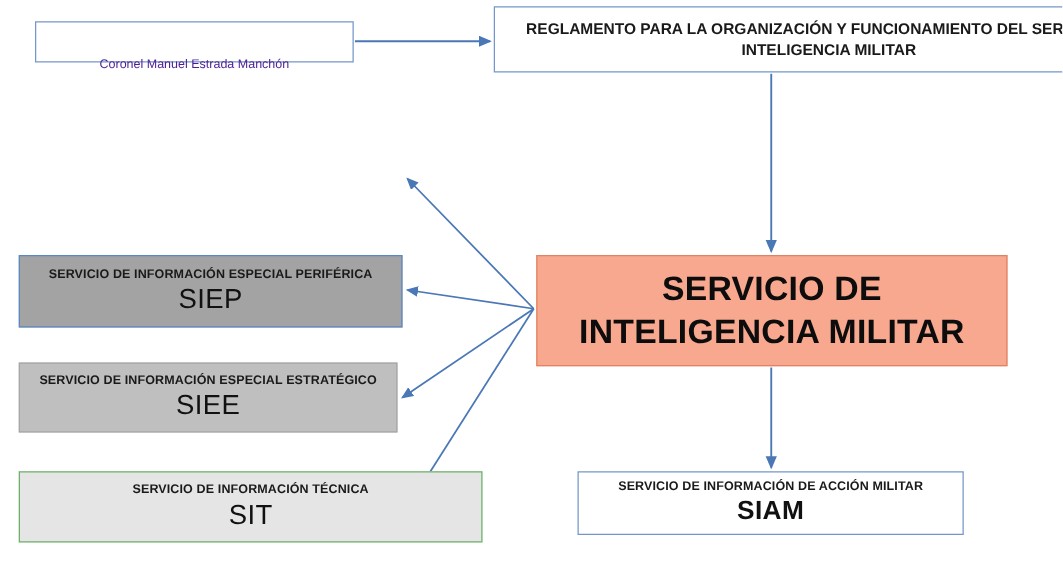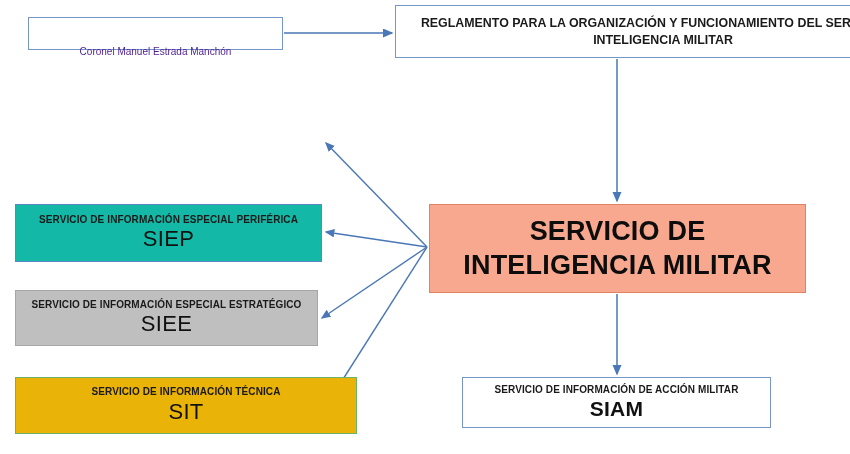--- a/index.html
+++ b/index.html
@@ -84,7 +84,7 @@
   }
   #node-siep{
     left:15px; top:204px; width:307px; height:58px;
-    background:#14b8a6;
+    background:#a3a3a3;
     border:1.2px solid #5b87c2;
   }
   #node-siee{

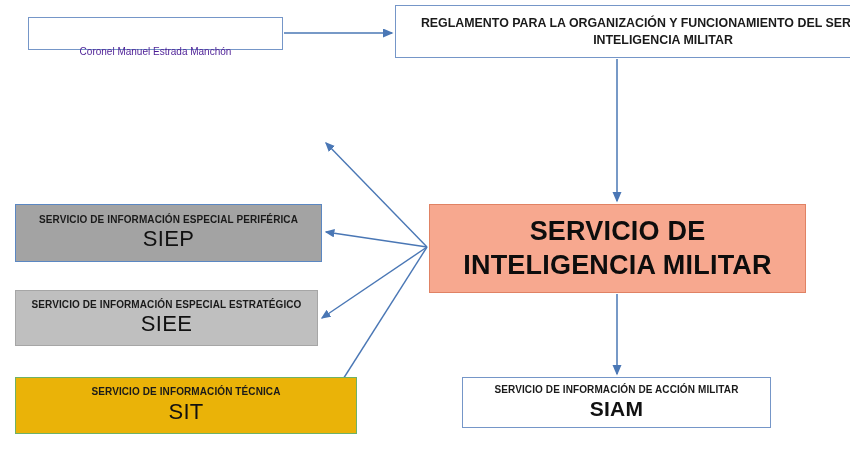--- a/index.html
+++ b/index.html
@@ -93,8 +93,8 @@
     border:1.2px solid #a6a6a6;
   }
   #node-sit{
-    left:15px; top:377px; width:342px; height:57px;
-    background:#eab308;
+    left:15px; top:377px; width:371px; height:57px;
+    background:#e5e5e5;
     border:1.2px solid #6eb268;
   }
 

